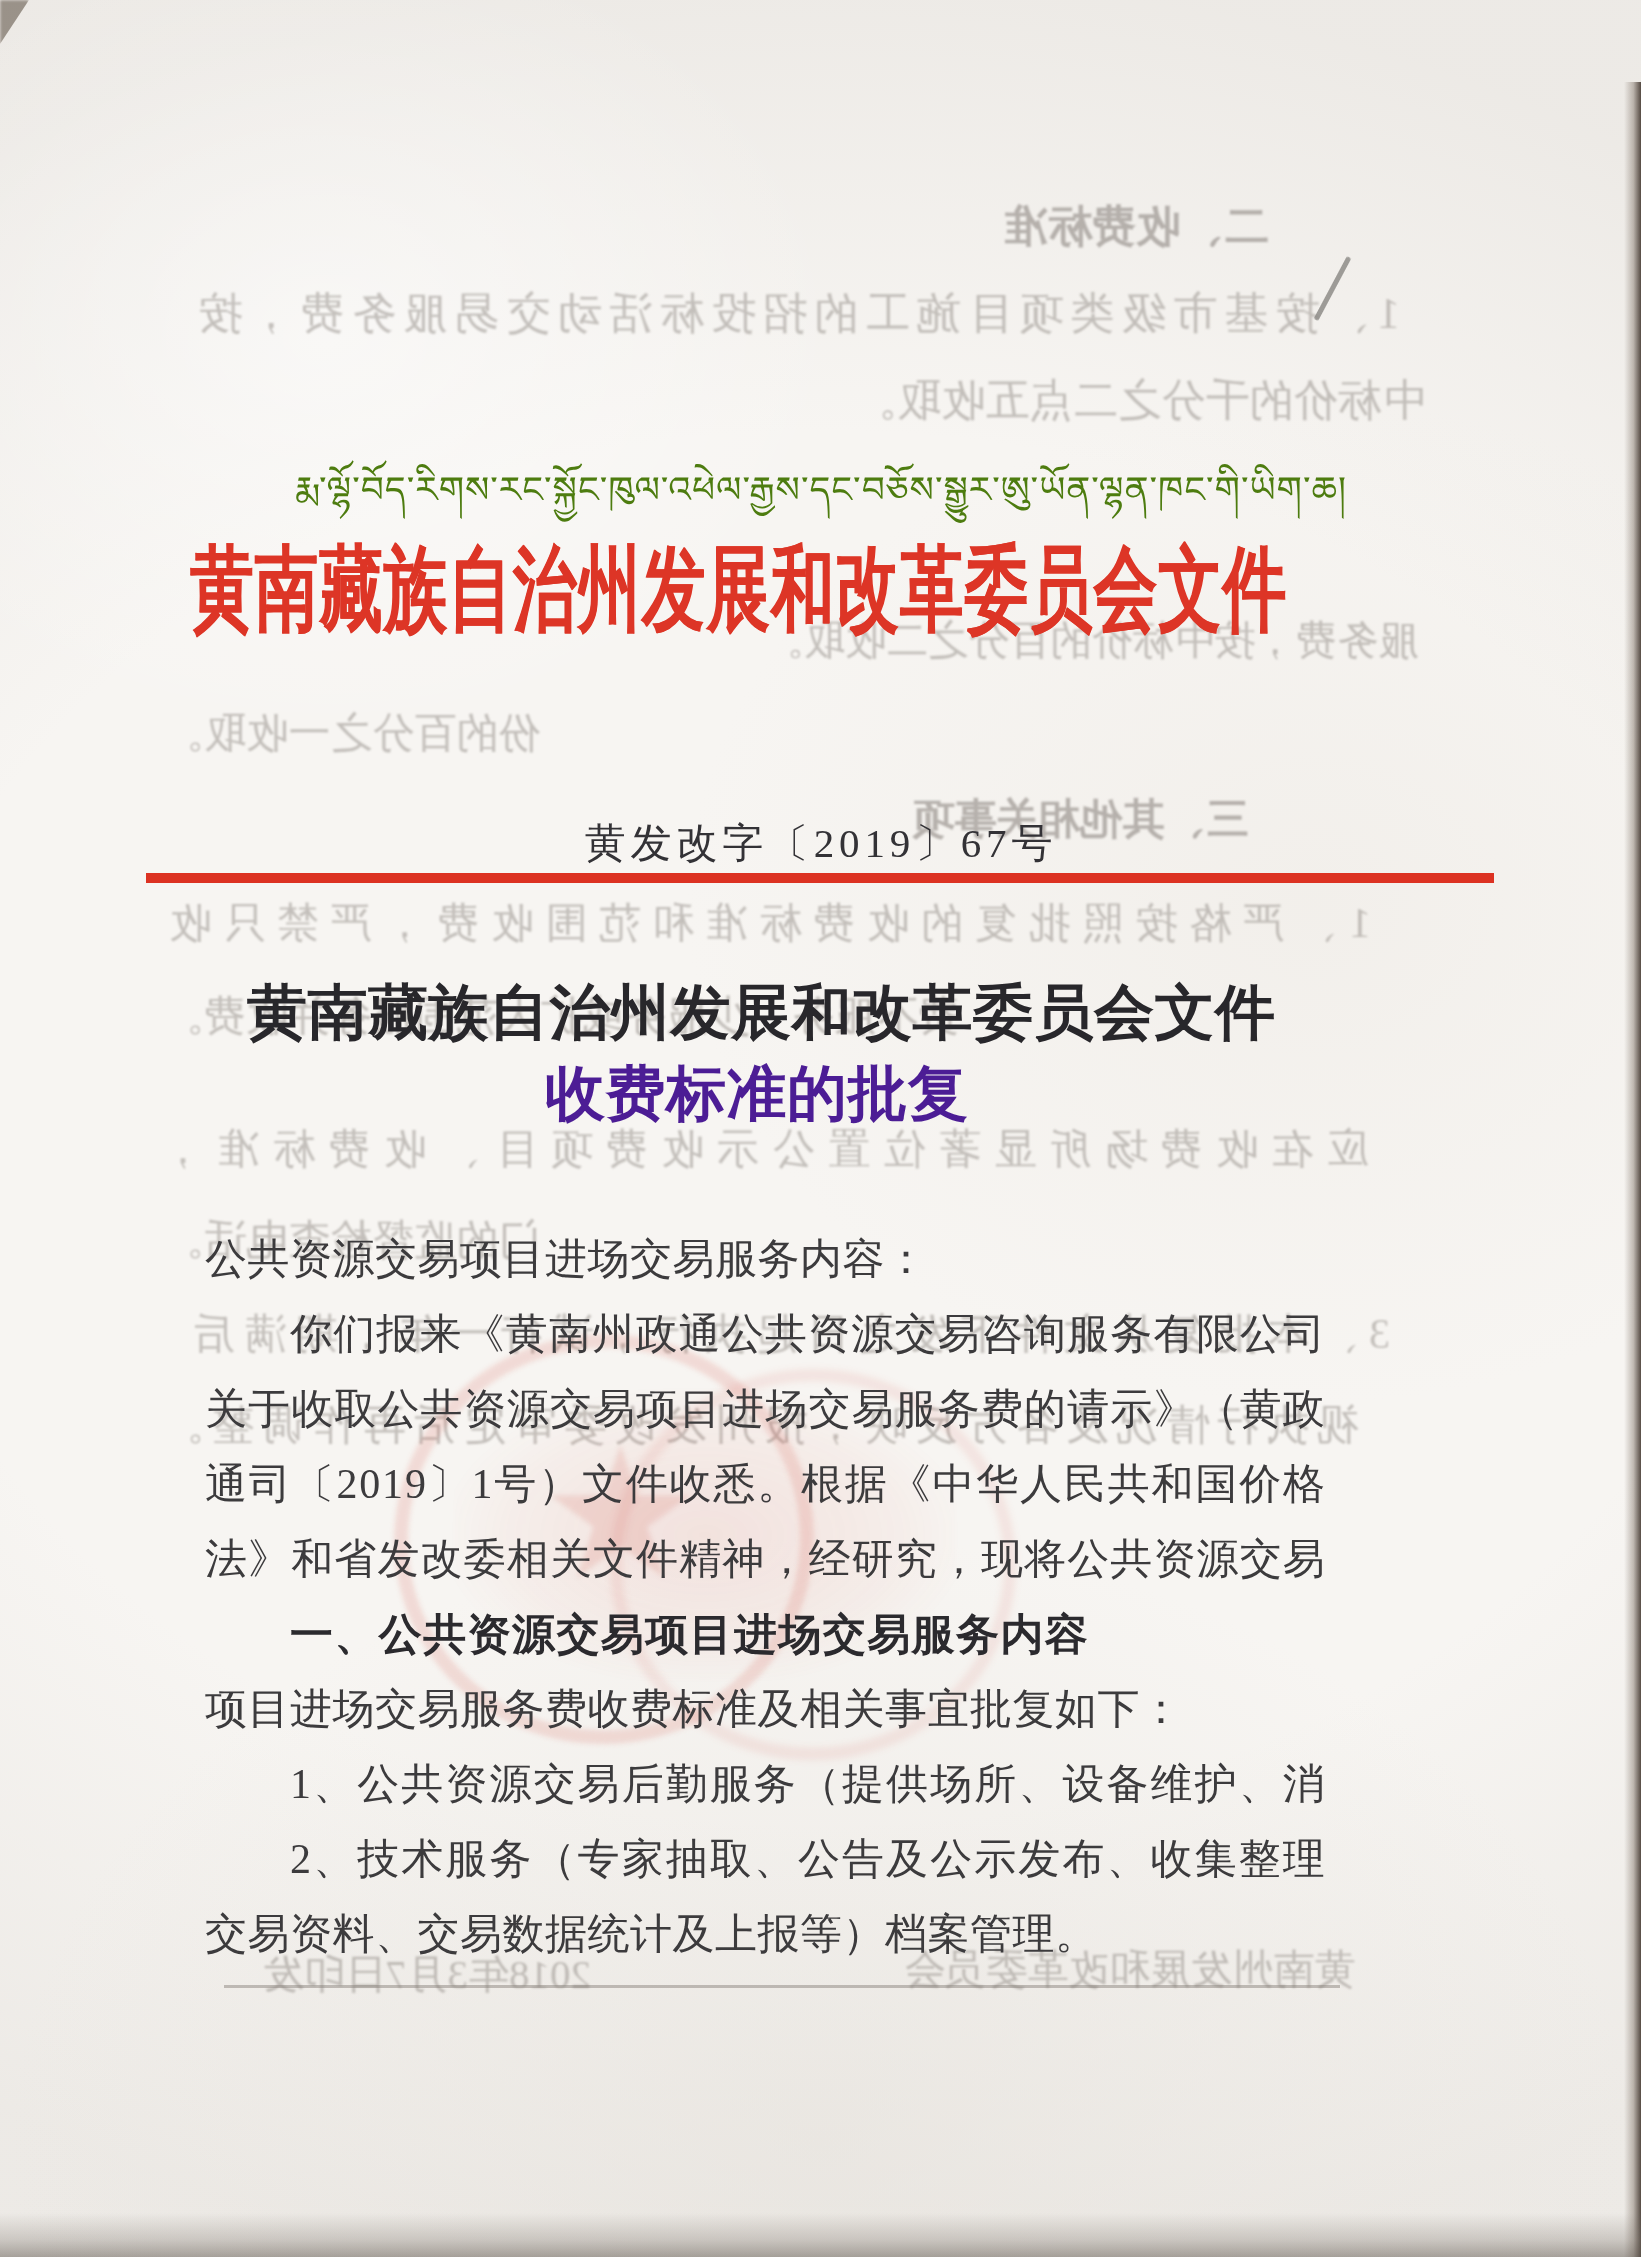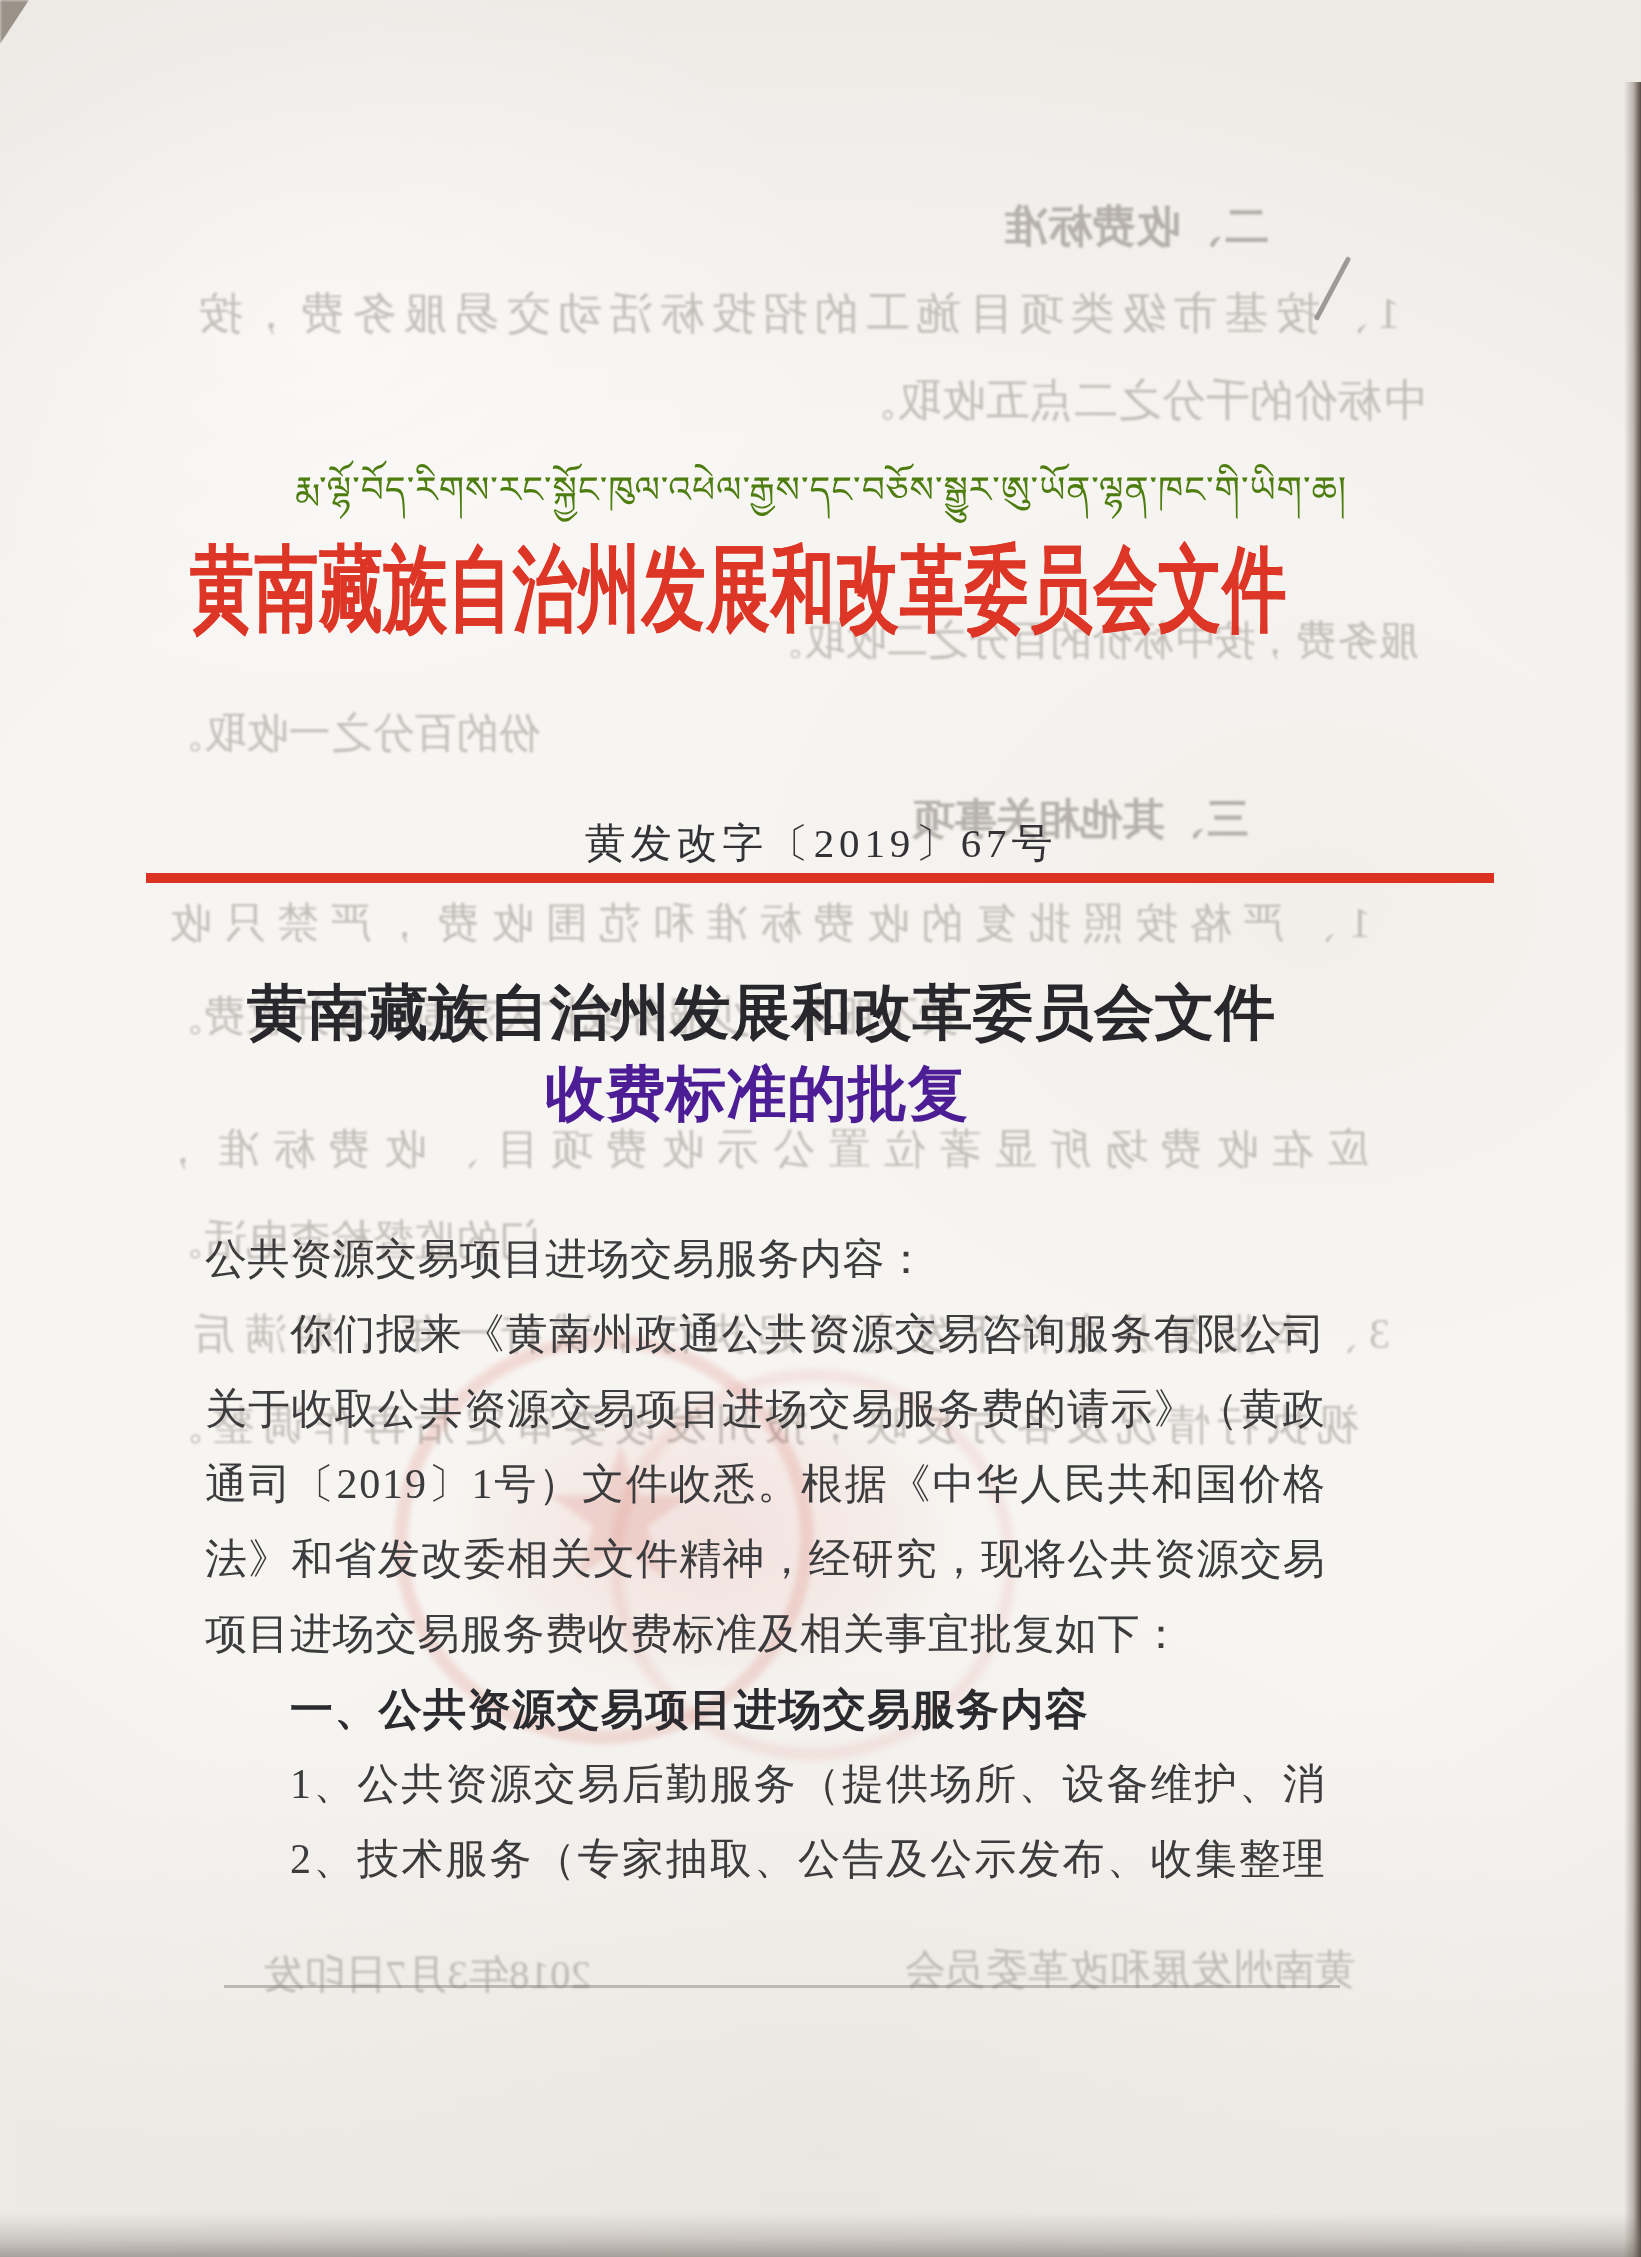--- a/index.html
+++ b/index.html
@@ -387,8 +387,8 @@
       <span>交</span>
       <span>易</span>
     </div>
+    <div class="bline bbold" style="padding-left: 85px;">一、公共资源交易项目进场交易服务内容</div>
     <div class="bline">项目进场交易服务费收费标准及相关事宜批复如下：</div>
-    <div class="bline bbold" style="padding-left: 85px;">一、公共资源交易项目进场交易服务内容</div>
     <div class="bline just" style="padding-left: 85px;">
       <span>1</span>
       <span>、</span>

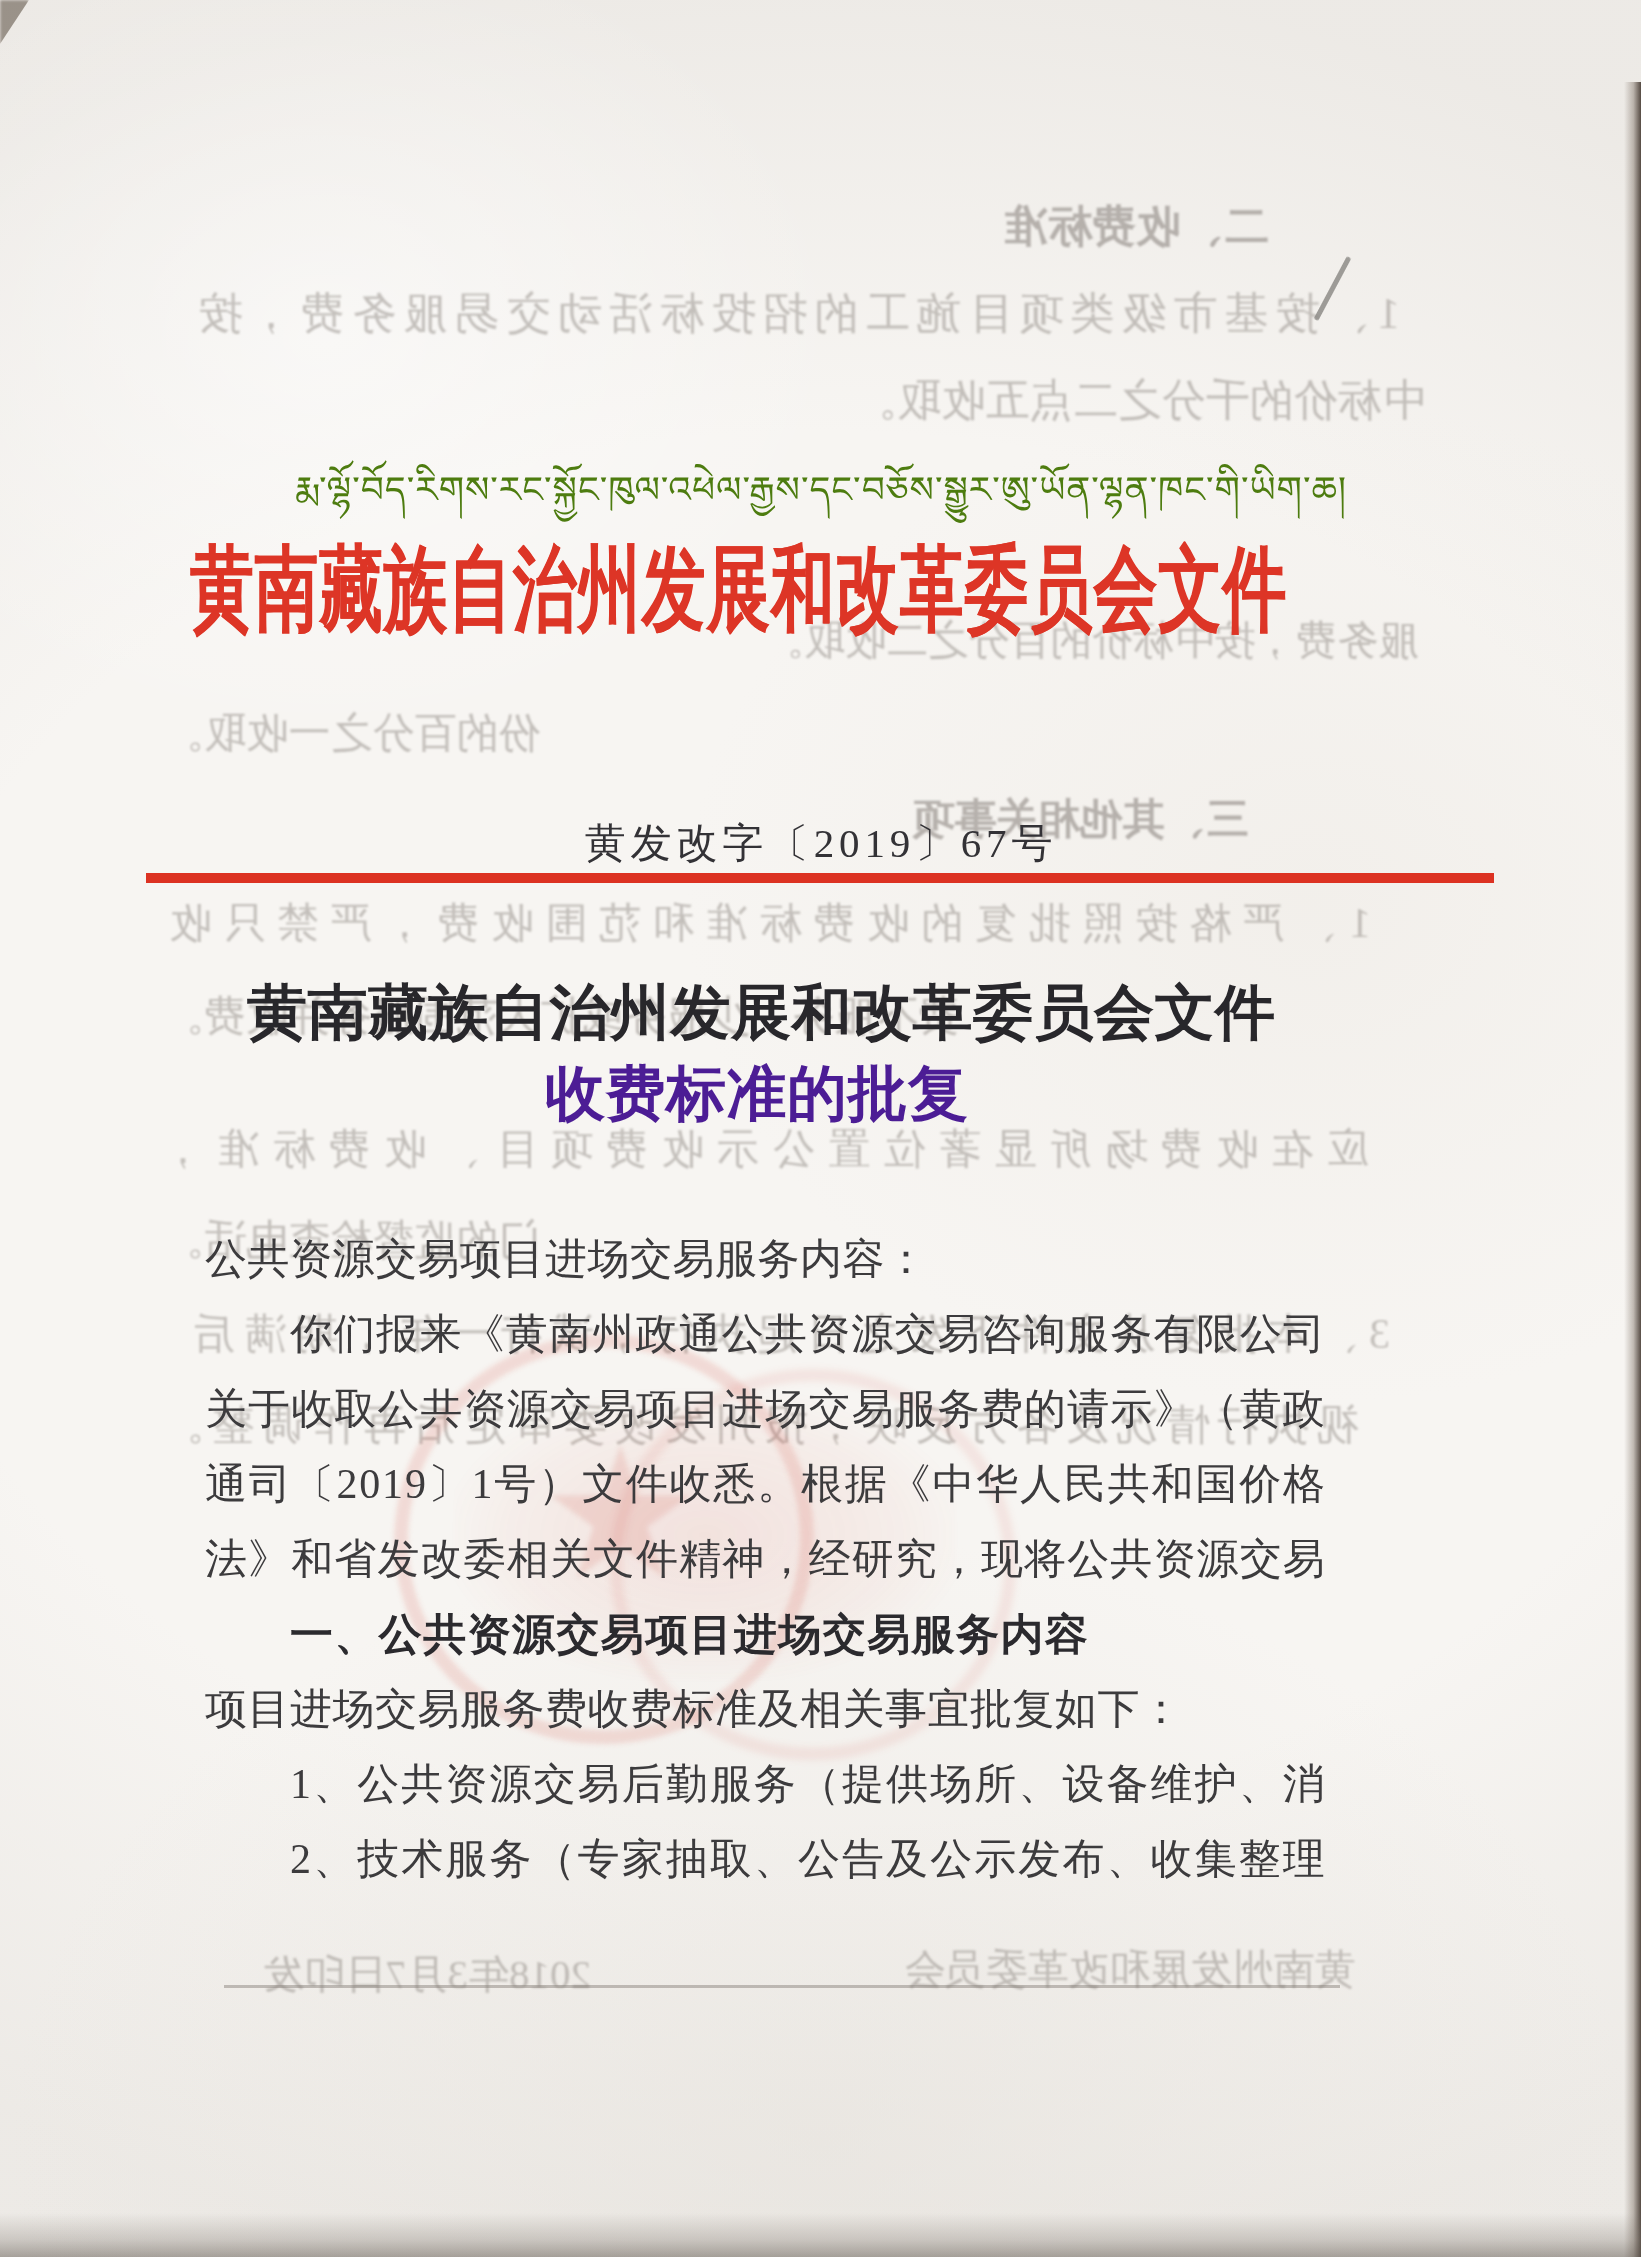--- a/index.html
+++ b/index.html
@@ -441,6 +441,7 @@
       <span>整</span>
       <span>理</span>
     </div>
+    <div class="bline">交易资料、交易数据统计及上报等）档案管理。</div>
   </div>
 
 <div class="pen-mark"></div>

